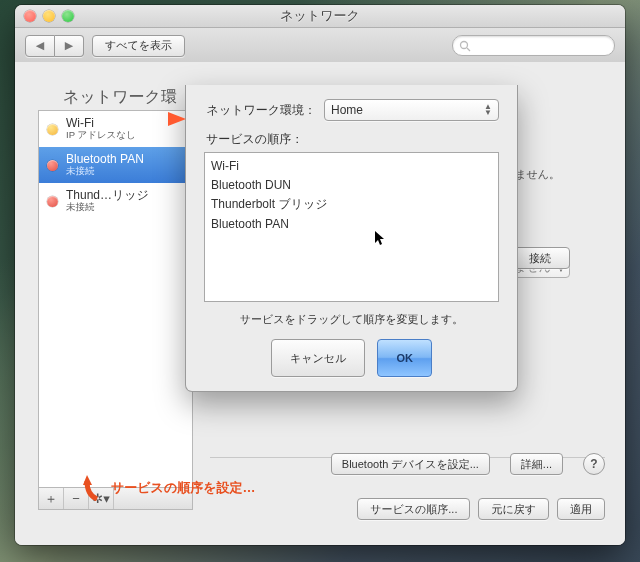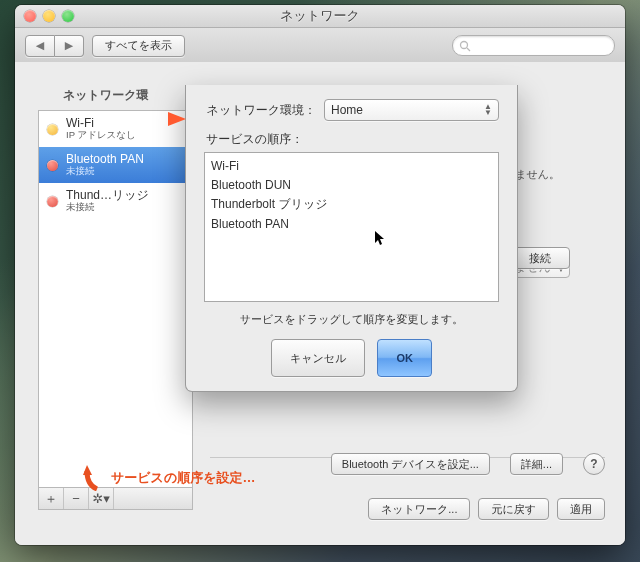--- a/index.html
+++ b/index.html
@@ -27,7 +27,7 @@
   .search{background:#fff;border:1px solid #b0b0b0;border-radius:10px;height:19px;width:155px;display:flex;align-items:center;padding-left:6px;box-shadow:inset 0 1px 2px rgba(0,0,0,0.15);}
   .search svg{opacity:0.5;}
   .content{position:absolute;top:57px;left:0;right:0;bottom:0;background:#ececec;}
-  .panel-label{position:absolute;left:48px;top:25px;font-size:12px;color:#555;font-weight:bold;}
+  .panel-label{position:absolute;left:48px;top:25px;font-size:16px;color:#555;}
   .sidebar{position:absolute;left:23px;top:48px;width:155px;height:400px;display:flex;flex-direction:column;}
   .side-list{flex:1;background:#fff;border:1px solid #b8b8b8;border-bottom:none;}
   .side-item{height:36px;display:flex;align-items:center;padding-left:8px;gap:8px;}

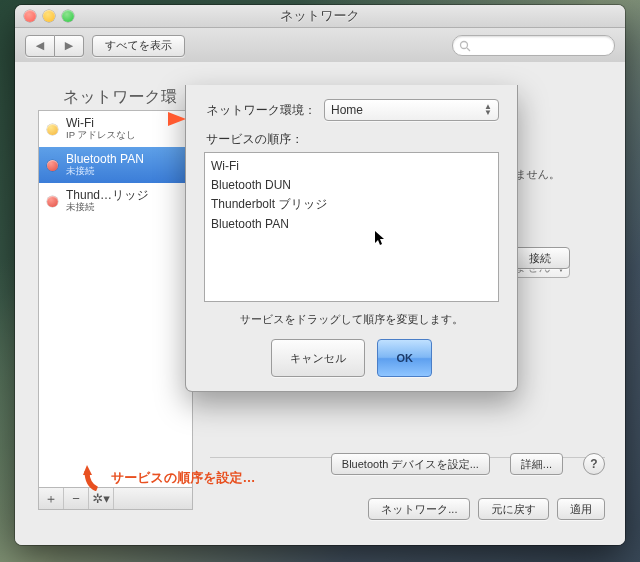--- a/index.html
+++ b/index.html
@@ -55,7 +55,7 @@
 
   
   .red-arrow1{position:absolute;left:98px;top:111px;width:90px;height:16px;pointer-events:none;}
-  .ann2{position:absolute;left:83px;top:465px;display:flex;align-items:center;pointer-events:none;}
+  .ann2{position:absolute;left:83px;top:475px;display:flex;align-items:center;pointer-events:none;}
   .ann2 svg{margin-right:2px;}
   .ann-text{color:#e85020;font-size:13px;font-weight:bold;}
 

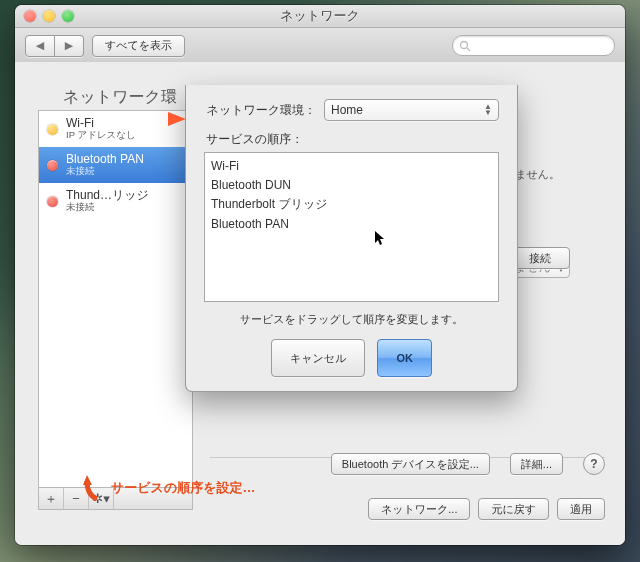--- a/index.html
+++ b/index.html
@@ -159,7 +159,7 @@
       </div>
 
       <div class="main-footer">
-        <div class="btn">ネットワーク...</div>
+        <div class="btn">サービスの順序...</div>
         <div class="btn">元に戻す</div>
         <div class="btn">適用</div>
       </div>

